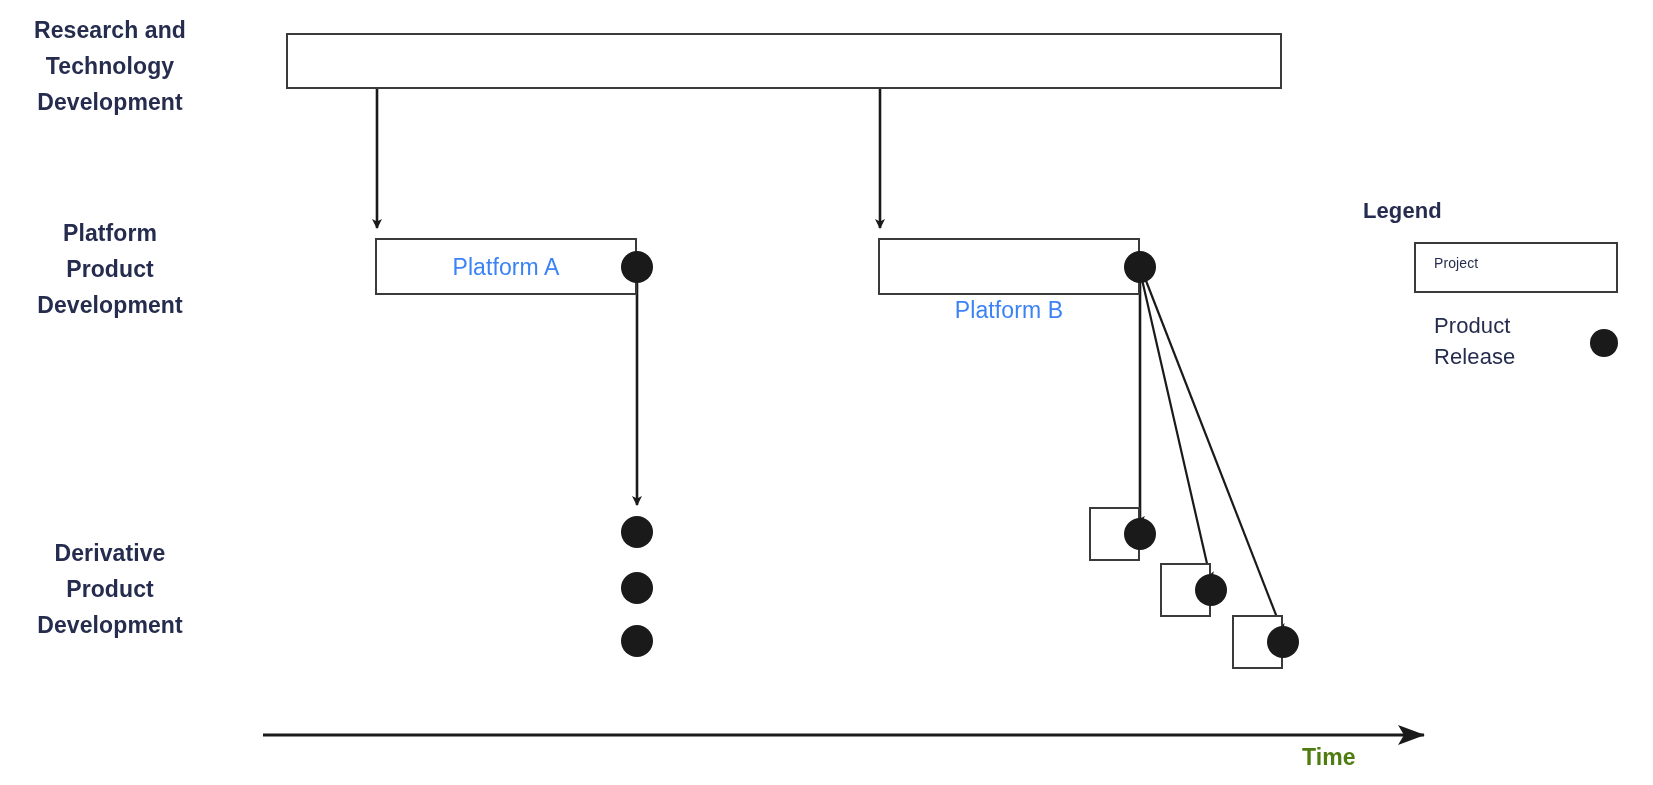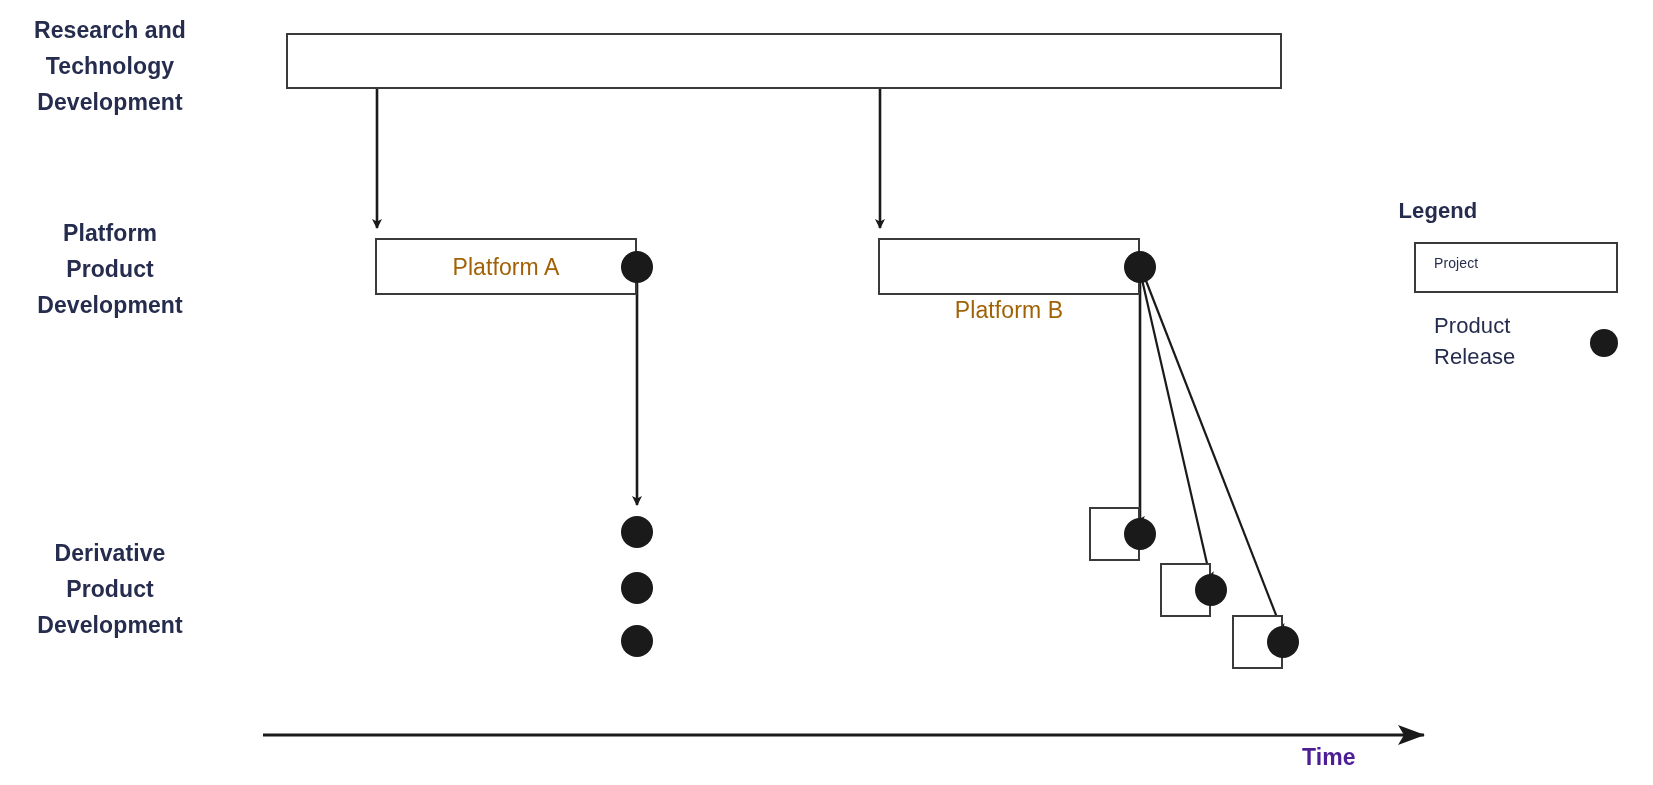--- a/index.html
+++ b/index.html
@@ -165,7 +165,7 @@
 
   <div class="axis-label" style="left:1302px; top:744px;">Time</div>
 
-  <div class="legend-title" style="left:1363px; top:198px; width:150px; text-align:center;">Legend</div>
+  <div class="legend-title" style="left:1363px; top:198px; width:150px; text-align:left;">Legend</div>
 
   <div class="legend-box" style="left:1414px; top:242px; width:204px; height:51px;"></div>
   <div class="legend-box-label" style="left:1434px; top:255px;">Project</div>

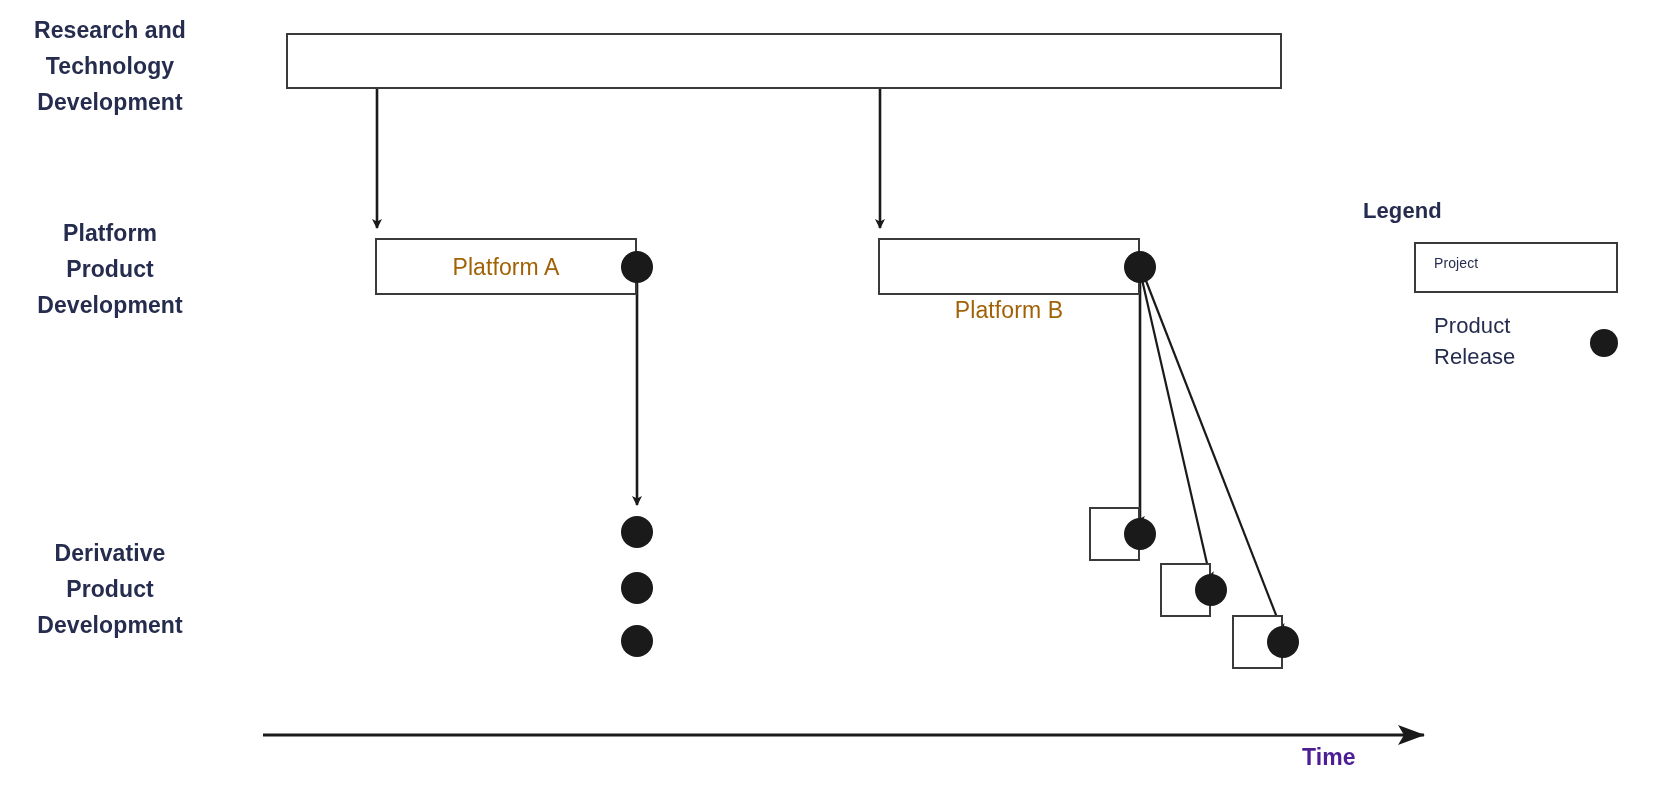--- a/index.html
+++ b/index.html
@@ -72,7 +72,7 @@
   .node-label {
     position: absolute;
     font-size: 23px;
-    color: #a16207;
+    color: #3b82f6;
     text-align: center;
     letter-spacing: 0.1px;
   }

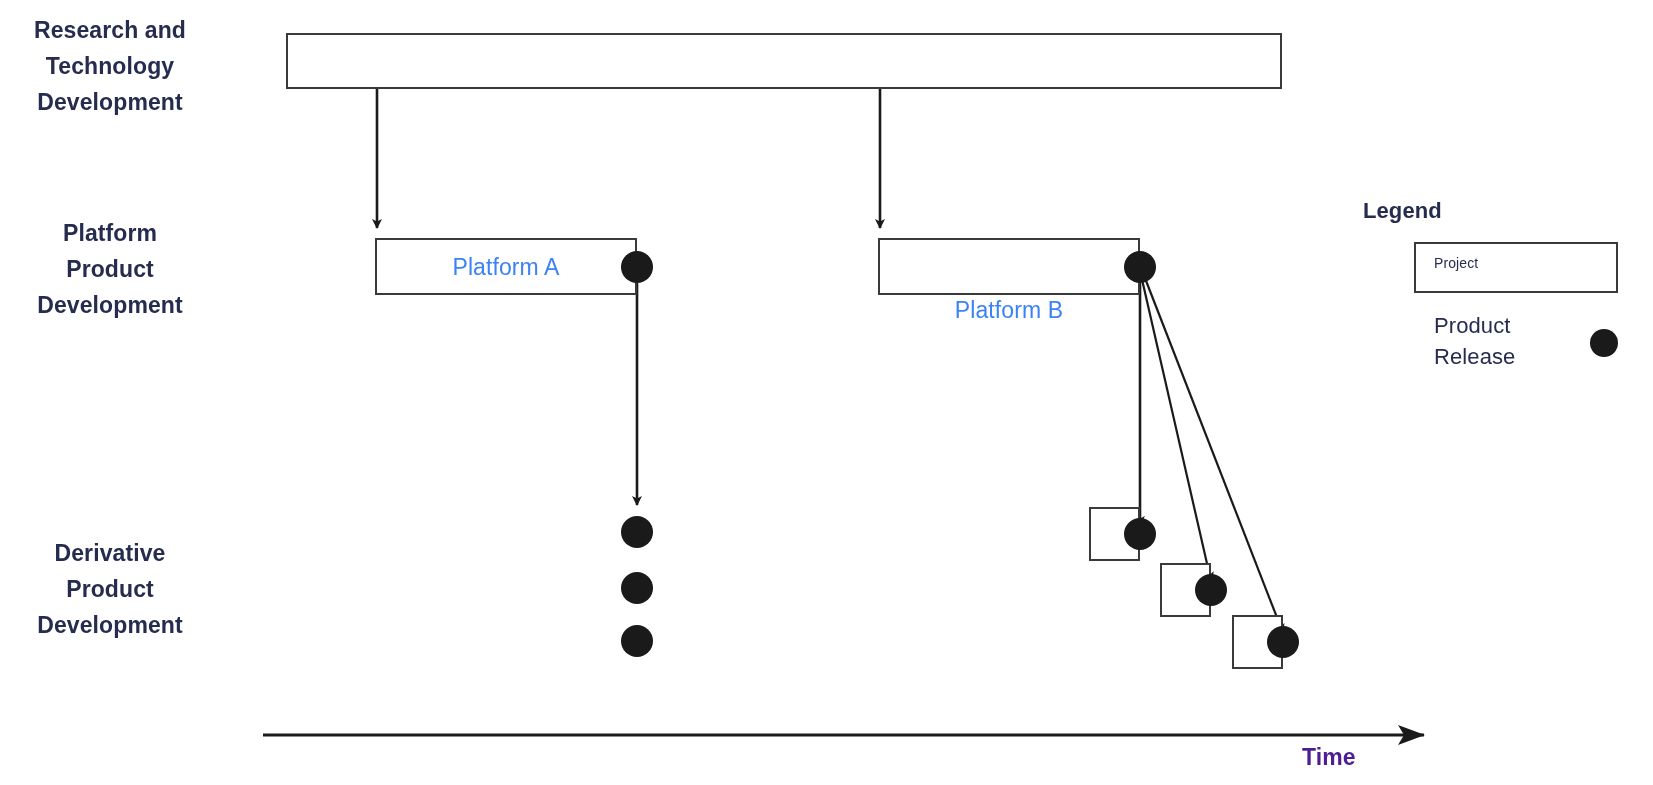--- a/index.html
+++ b/index.html
@@ -85,7 +85,7 @@
     position: absolute;
     font-weight: bold;
     font-size: 23px;
-    color: #4c1d95;
+    color: #4d7c0f;
     letter-spacing: 0.1px;
   }
   svg.connectors {

